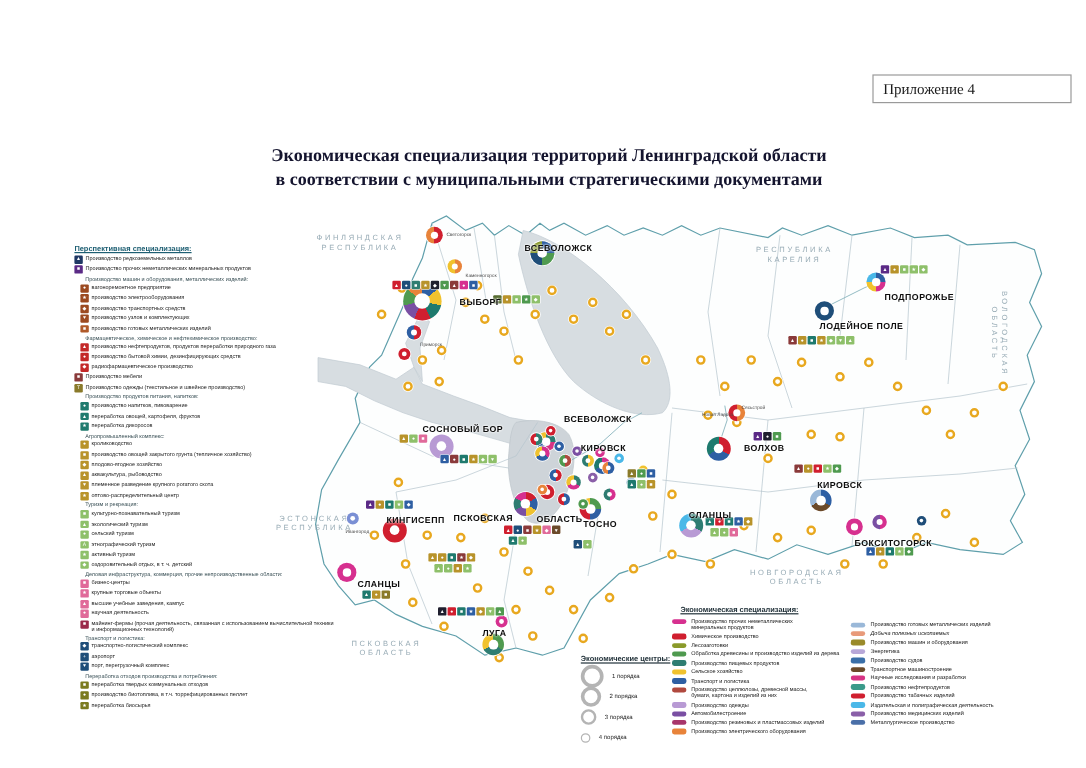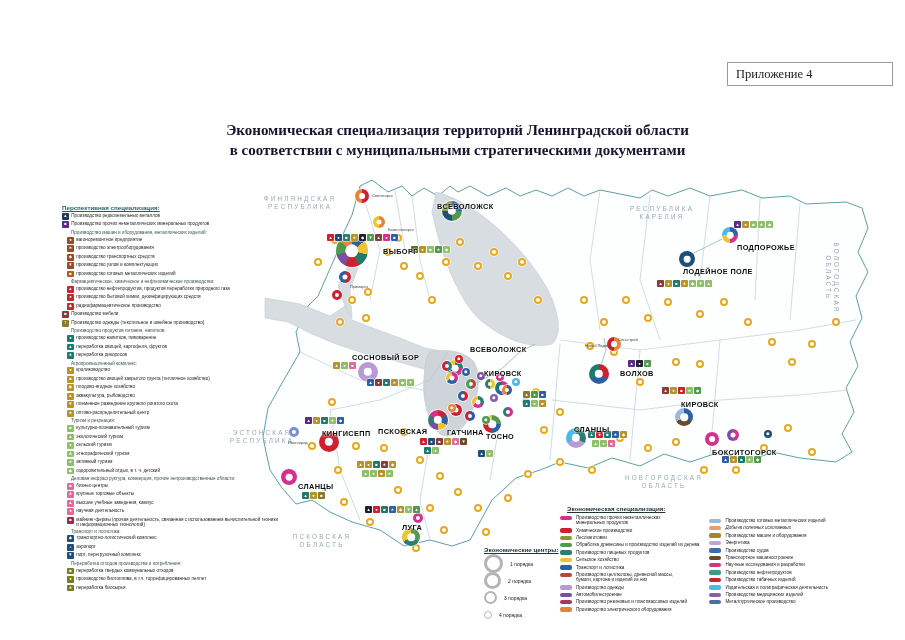--- a/index.html
+++ b/index.html
@@ -477,7 +477,7 @@
       <div class="city-label" style="left: 737px; top: 243px;">ПОДПОРОЖЬЕ</div>
       <div class="city-label" style="left: 322px; top: 429px;">КИНГИСЕПП</div>
       <div class="city-label" style="left: 378px; top: 427px;">ПСКОВСКАЯ</div>
-      <div class="city-label" style="left: 447px; top: 428px;">ГАТЧИНА</div>
+      <div class="city-label" style="left: 447px; top: 428px;">ОБЛАСТЬ</div>
       <div class="city-label" style="left: 486px; top: 432px;">ТОСНО</div>
       <div class="city-label" style="left: 298px; top: 482px;">СЛАНЦЫ</div>
       <div class="city-label" style="left: 402px; top: 523px;">ЛУГА</div>

